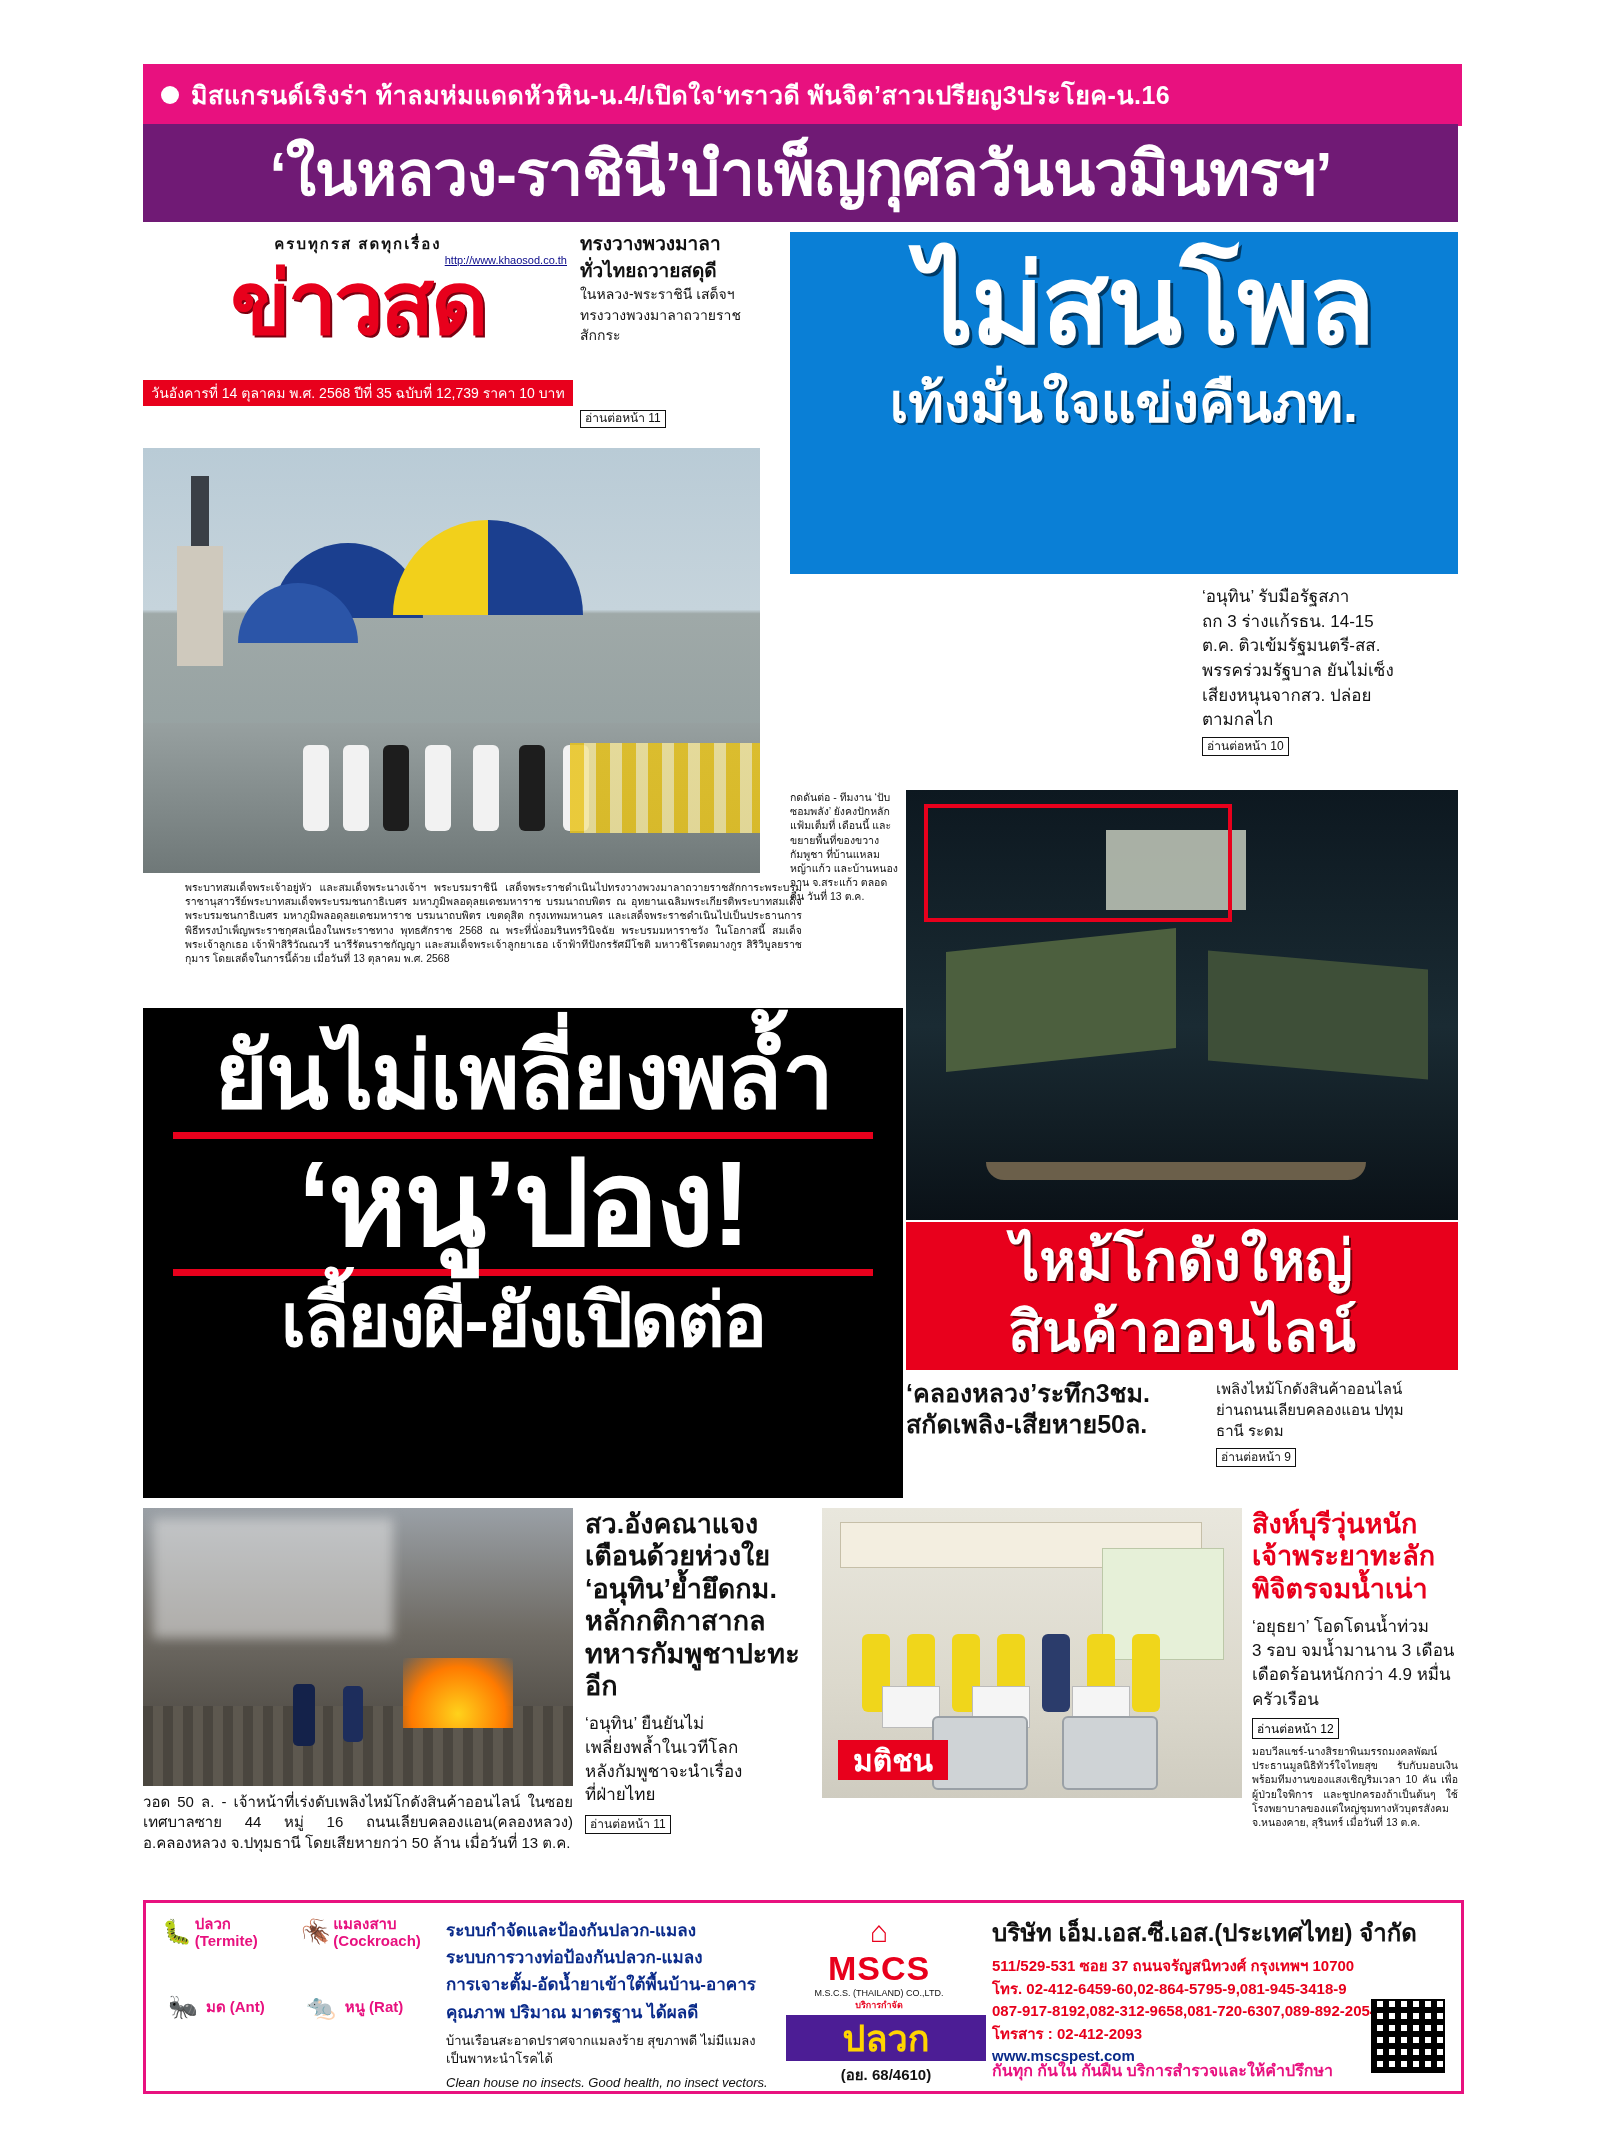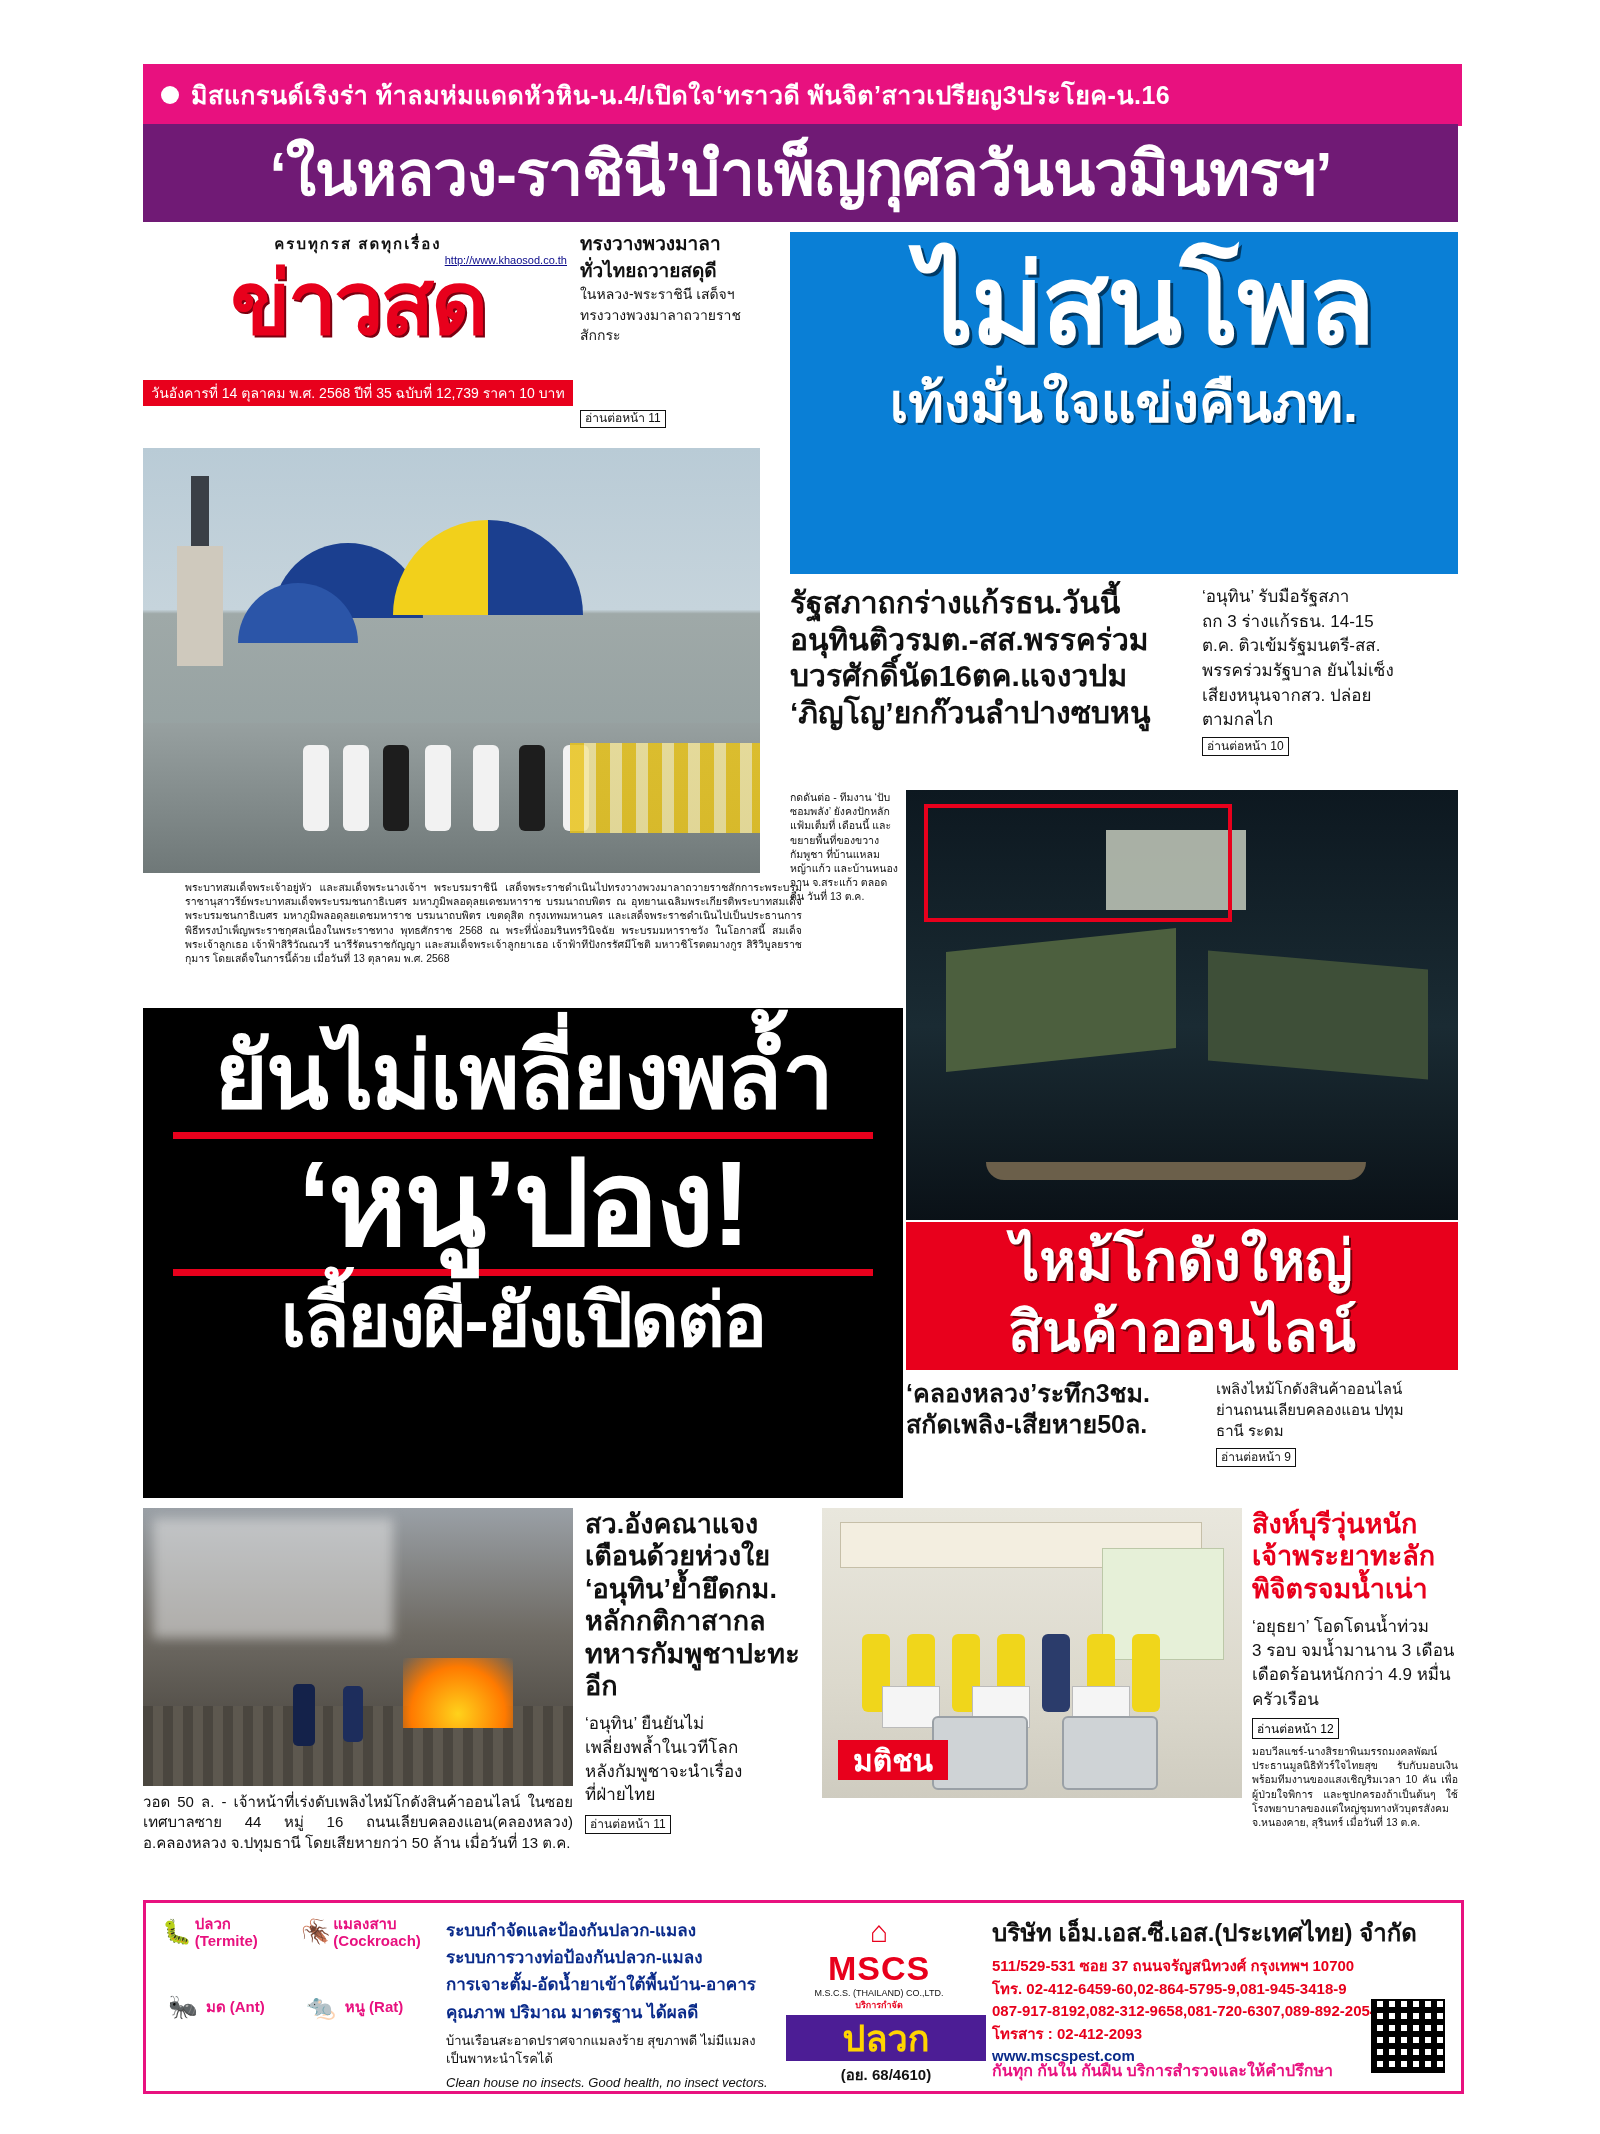--- a/index.html
+++ b/index.html
@@ -181,12 +181,6 @@
     <div class="l2">เท้งมั่นใจแข่งคืนภท.</div>
   </div>
 
-  <div class="subheads">
-    <div class="r">รัฐสภาถกร่างแก้รธน.วันนี้</div>
-    <div class="r">อนุทินติวรมต.-สส.พรรคร่วม</div>
-    <div class="r">บวรศักดิ์นัด16ตค.แจงวปม</div>
-    <div class="r">‘ภิญโญ’ยกก๊วนลำปางซบหนู</div>
-  </div>
 
   <div class="sidecol">
     <div>‘อนุทิน’ รับมือรัฐสภา</div>

